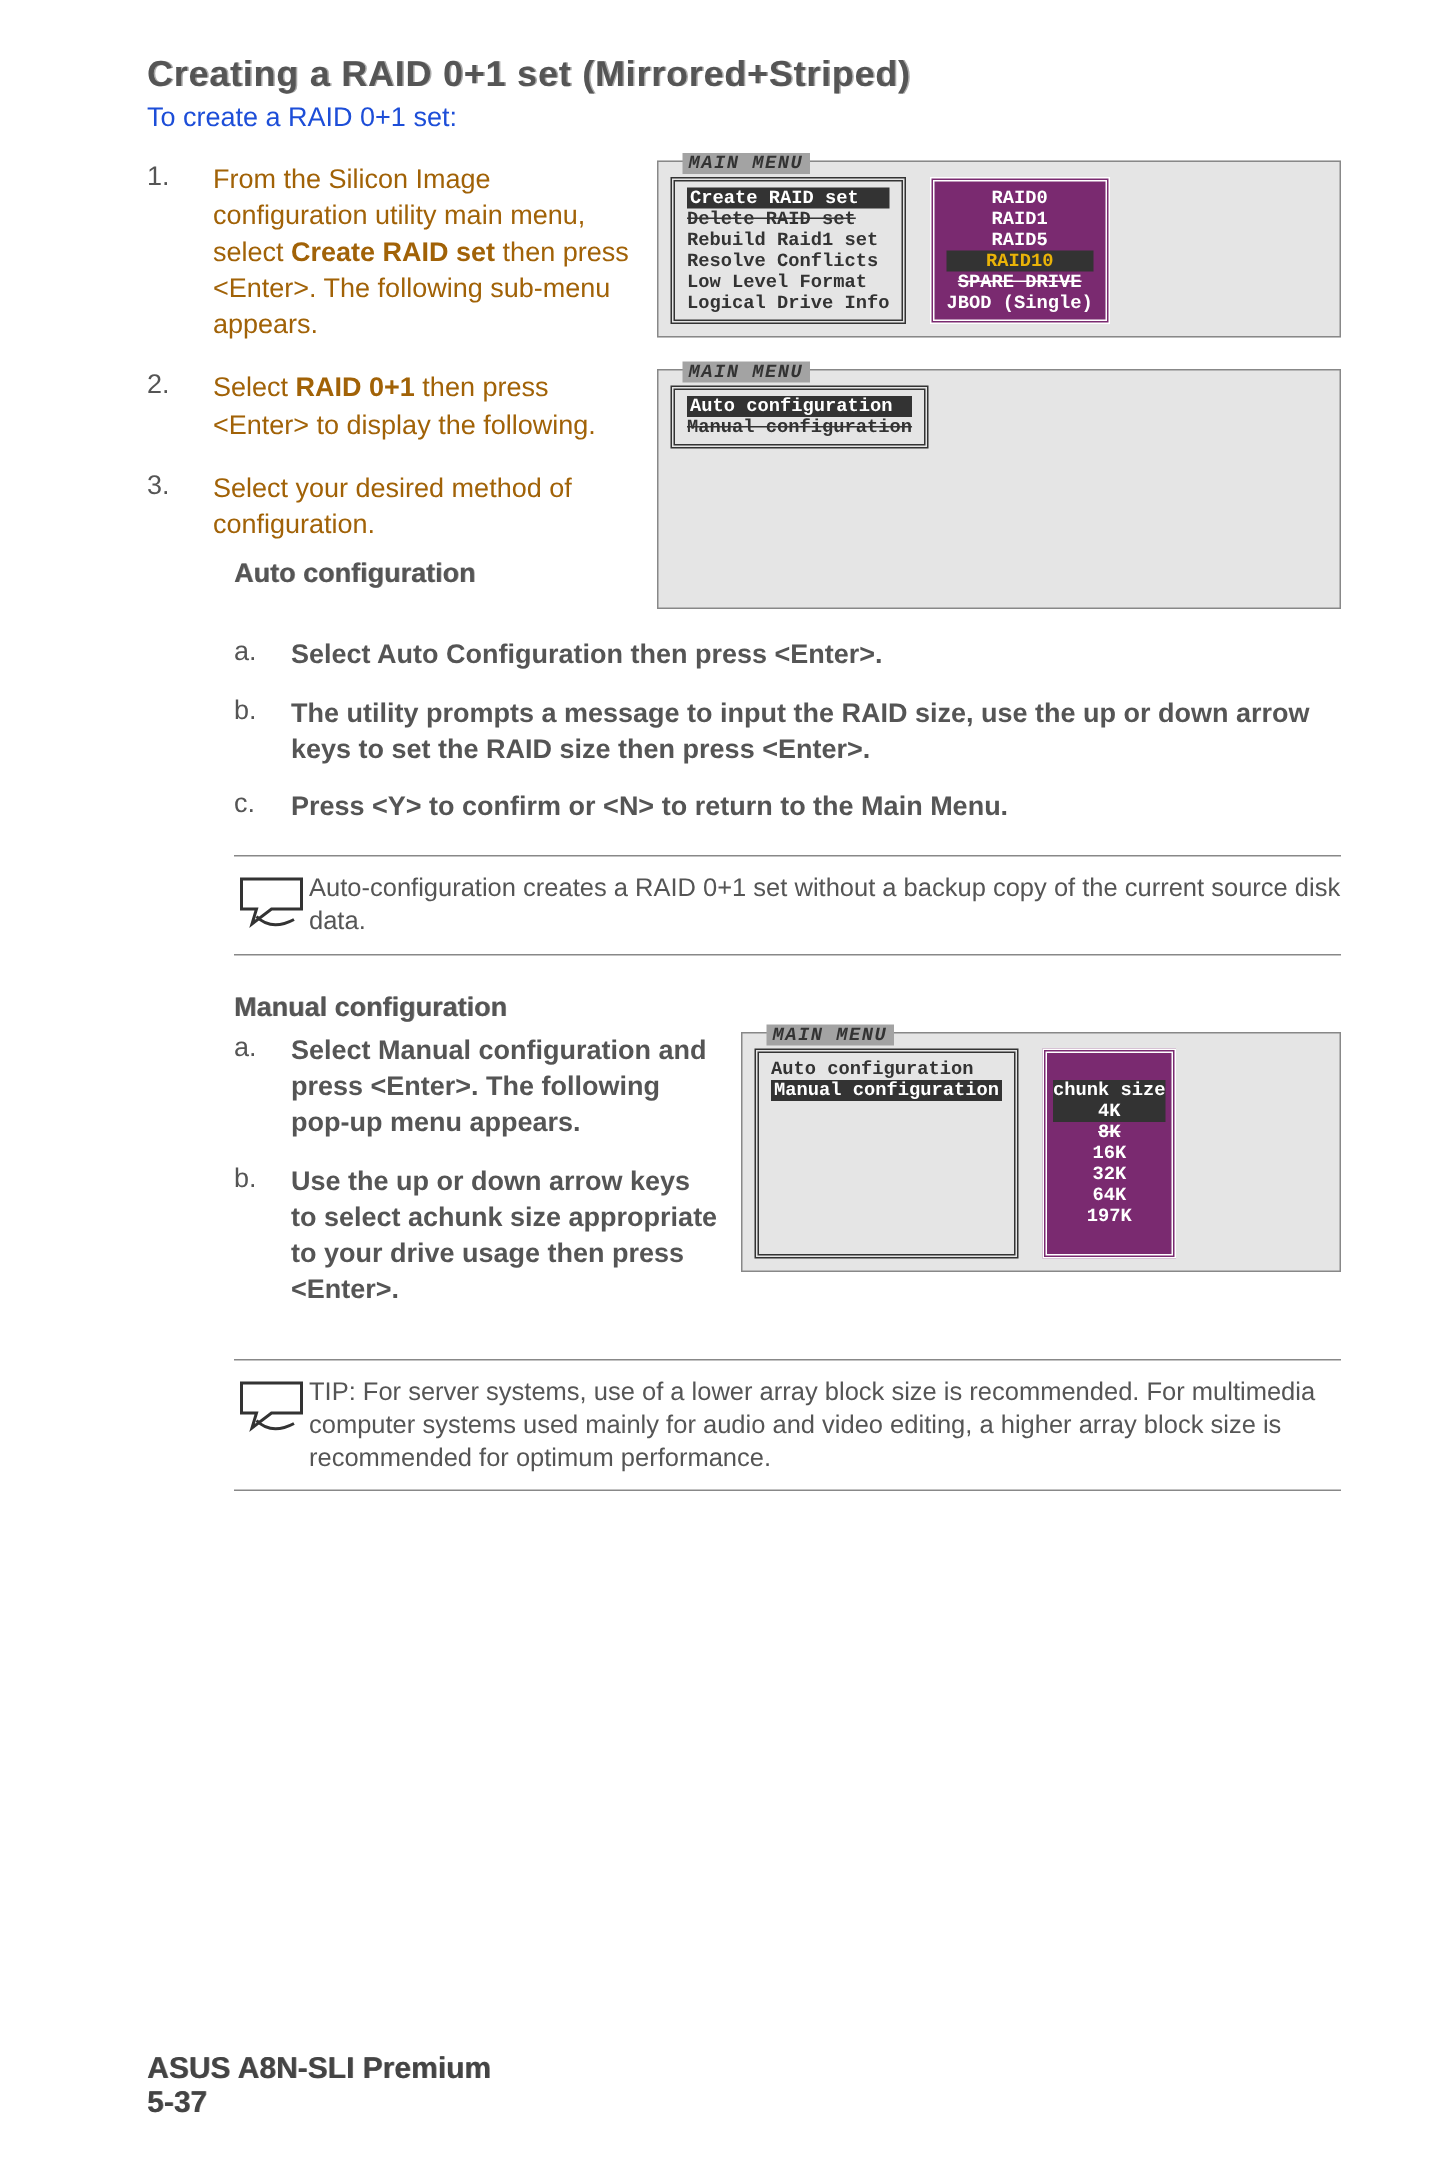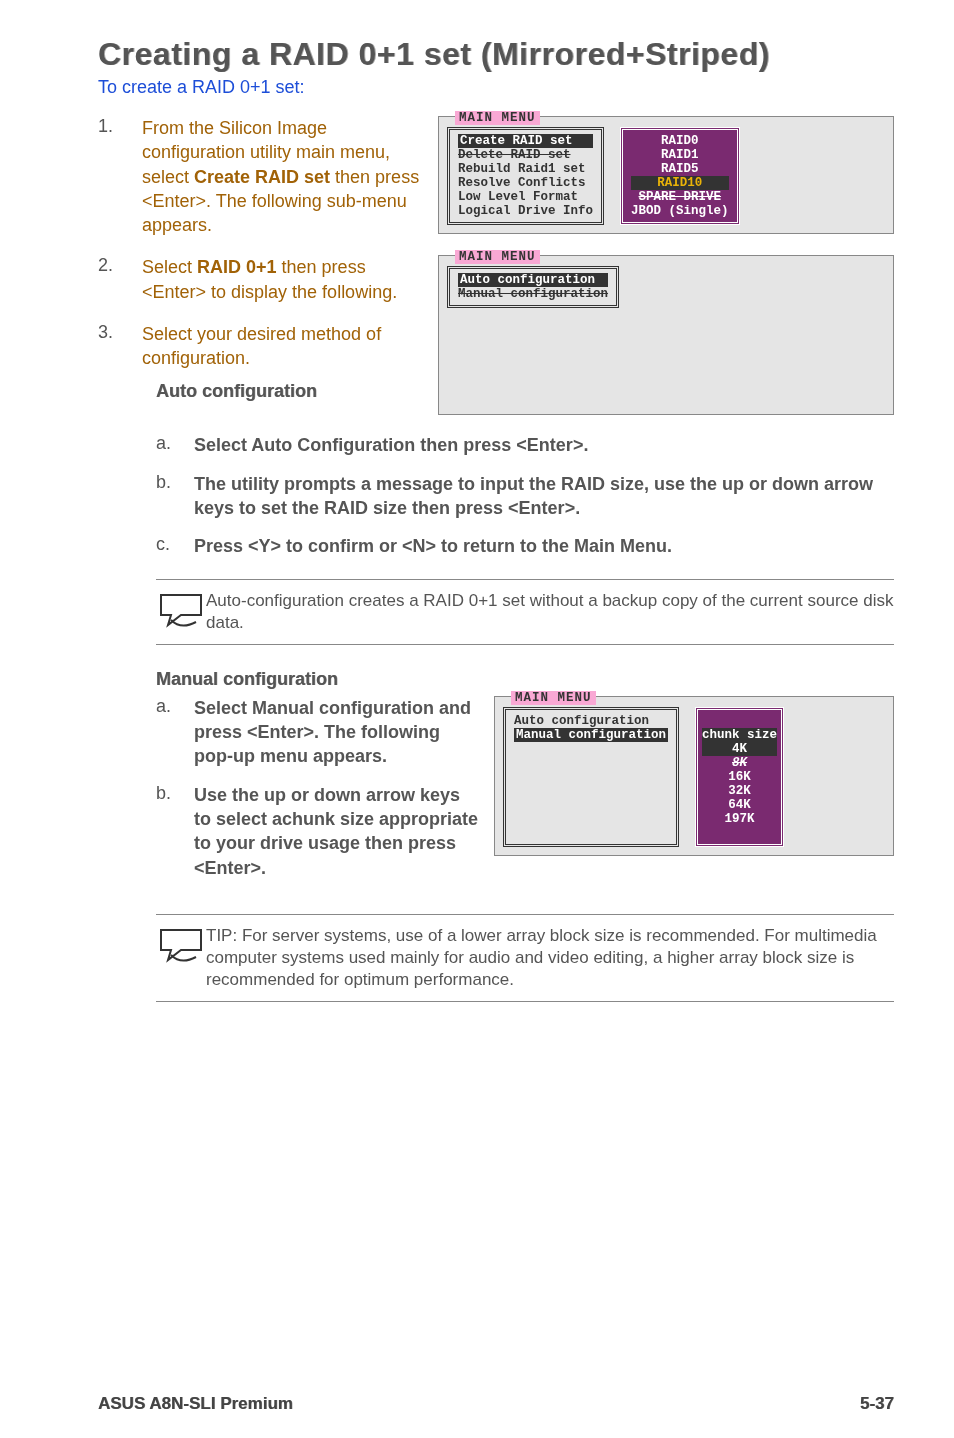--- a/index.html
+++ b/index.html
@@ -13,7 +13,7 @@
     position: relative;
   }
   h2.heading {
-    font-size: 32px;
+    font-size: 24px;
     font-weight: bold;
     color: #555;
     letter-spacing: 0.5px;

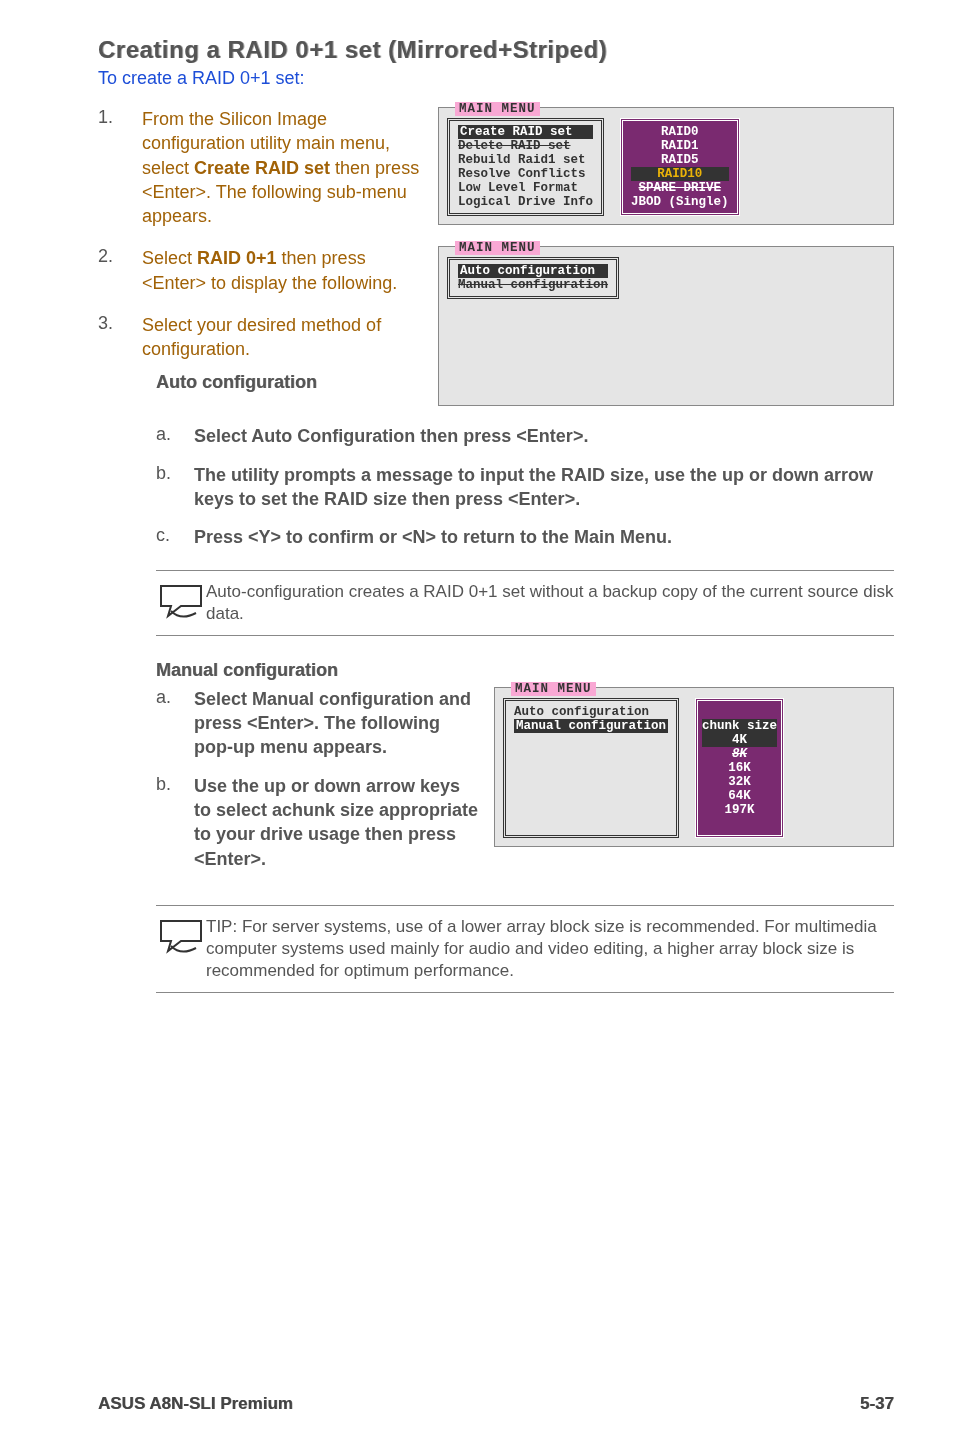--- a/index.html
+++ b/index.html
@@ -48,11 +48,12 @@
     position: relative;
     top: -12px;
     left: 8px;
-    background: #f9a8d4;
+    background: #a3a3a3;
     display: inline-block;
     padding: 0 4px;
     font-weight: bold;
     letter-spacing: 1px;
+    font-style: italic;
   }
   .mono-inner { display: flex; gap: 16px; margin-top: -10px; }
   .left-list {

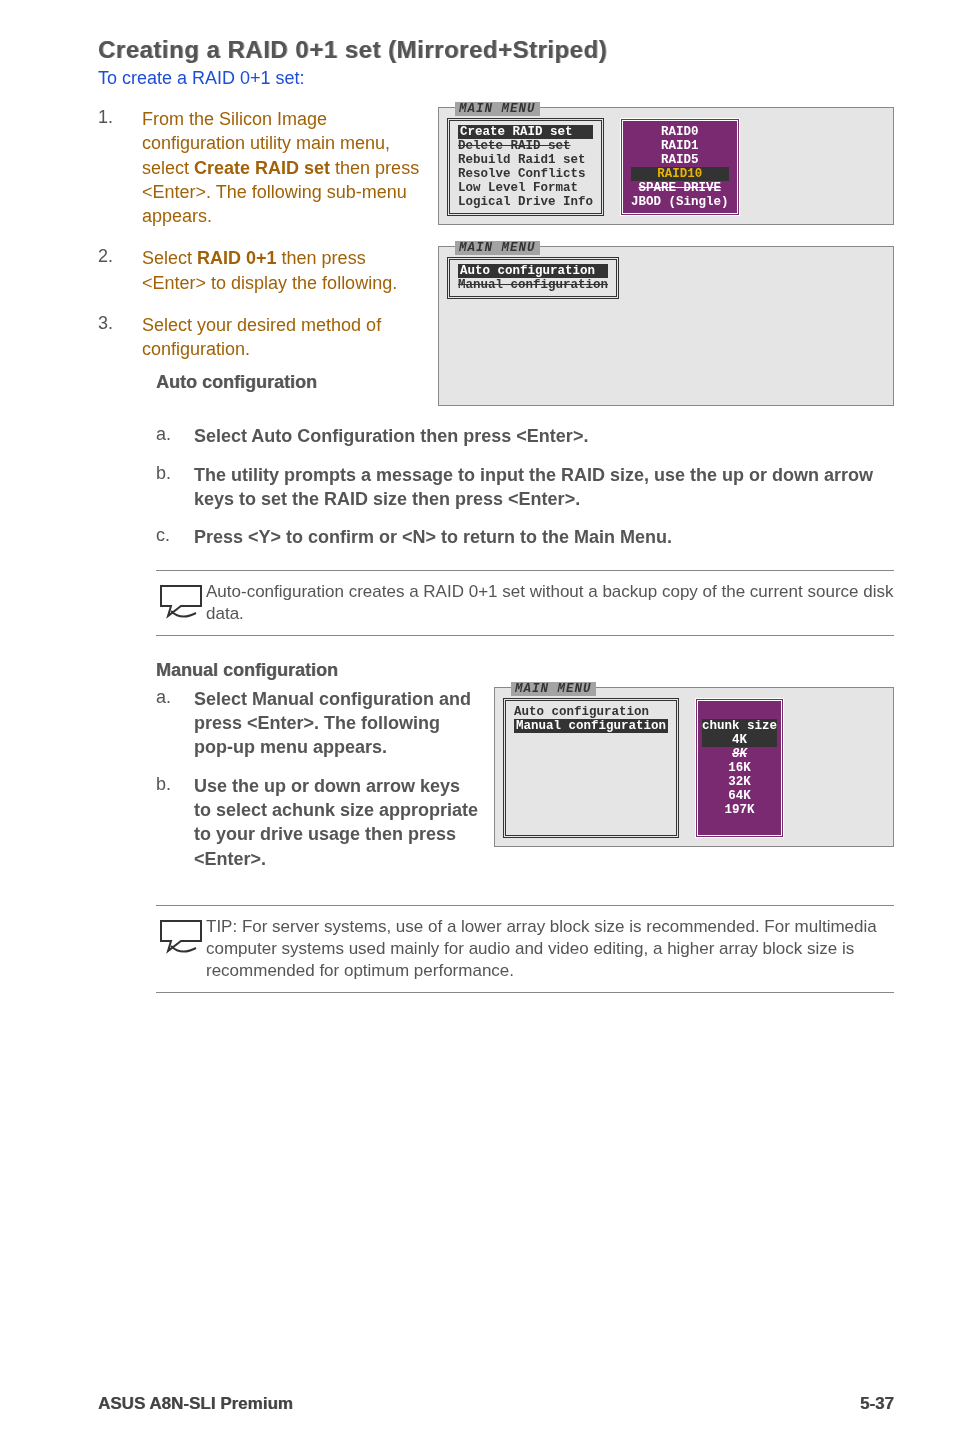--- a/index.html
+++ b/index.html
@@ -121,7 +121,7 @@
   }
   .chunk-list .item { text-align: center; white-space: pre; }
   .chunk-list .sel { background: #333; }
-  .chunk-list .strike { text-decoration: line-through; font-style: italic; }
+  .chunk-list .strike { text-decoration: line-through; }
 
   .indented { margin-left: 58px; }
 </style>

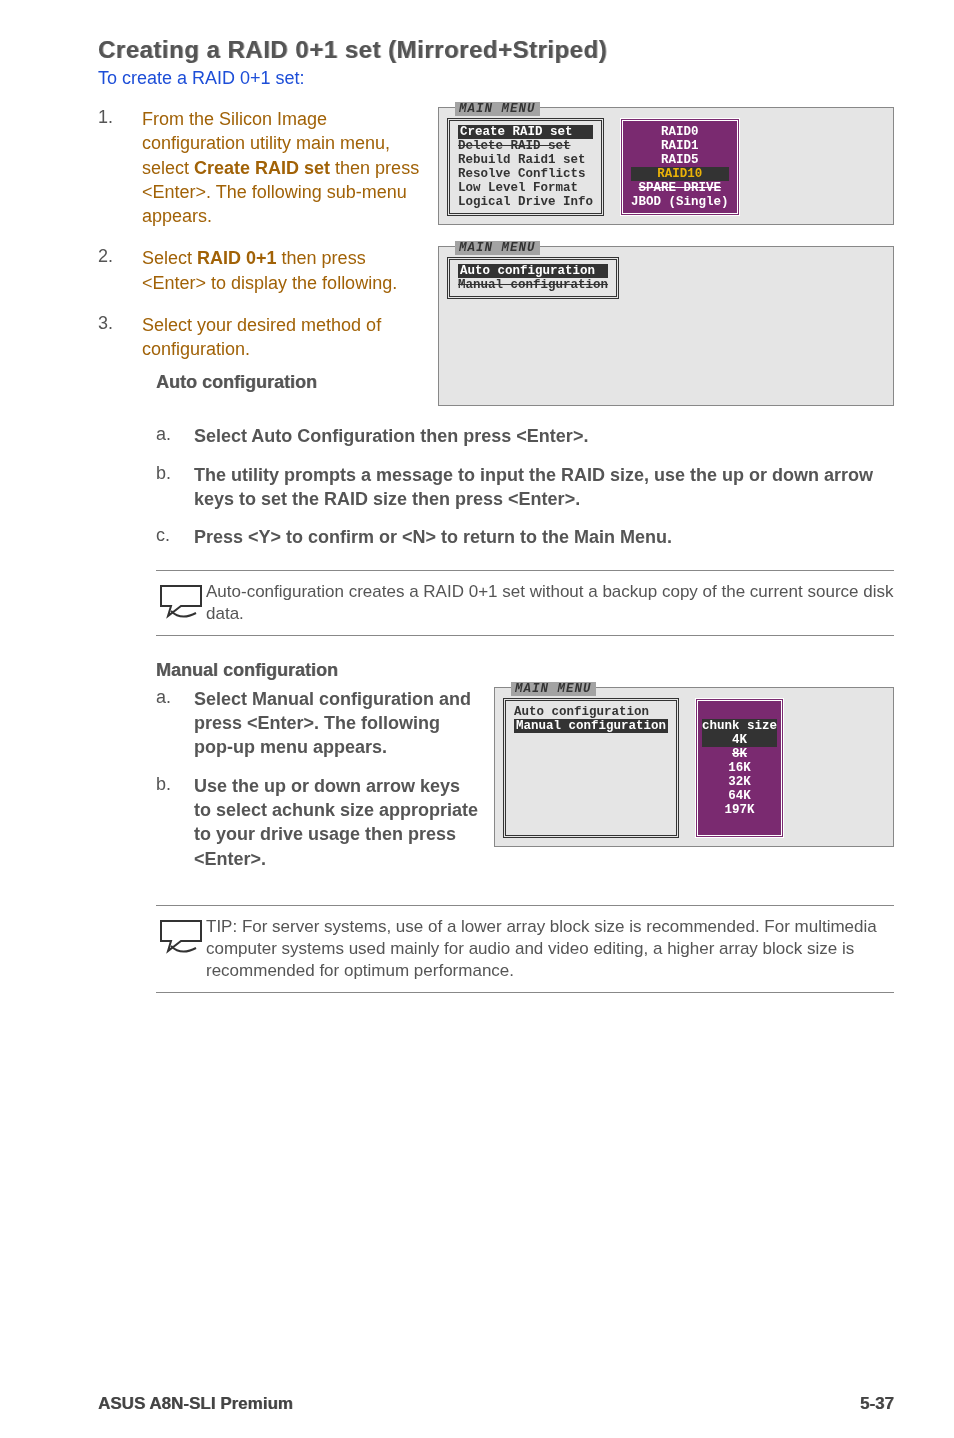--- a/index.html
+++ b/index.html
@@ -106,10 +106,11 @@
     right: 60px;
     display: flex;
     justify-content: space-between;
-    font-size: 17px;
+    font-size: 20px;
     font-weight: bold;
     color: #444;
     text-shadow: 0.5px 0 0 #888;
+    flex-direction: column;
   }
 
   .chunk-list {

